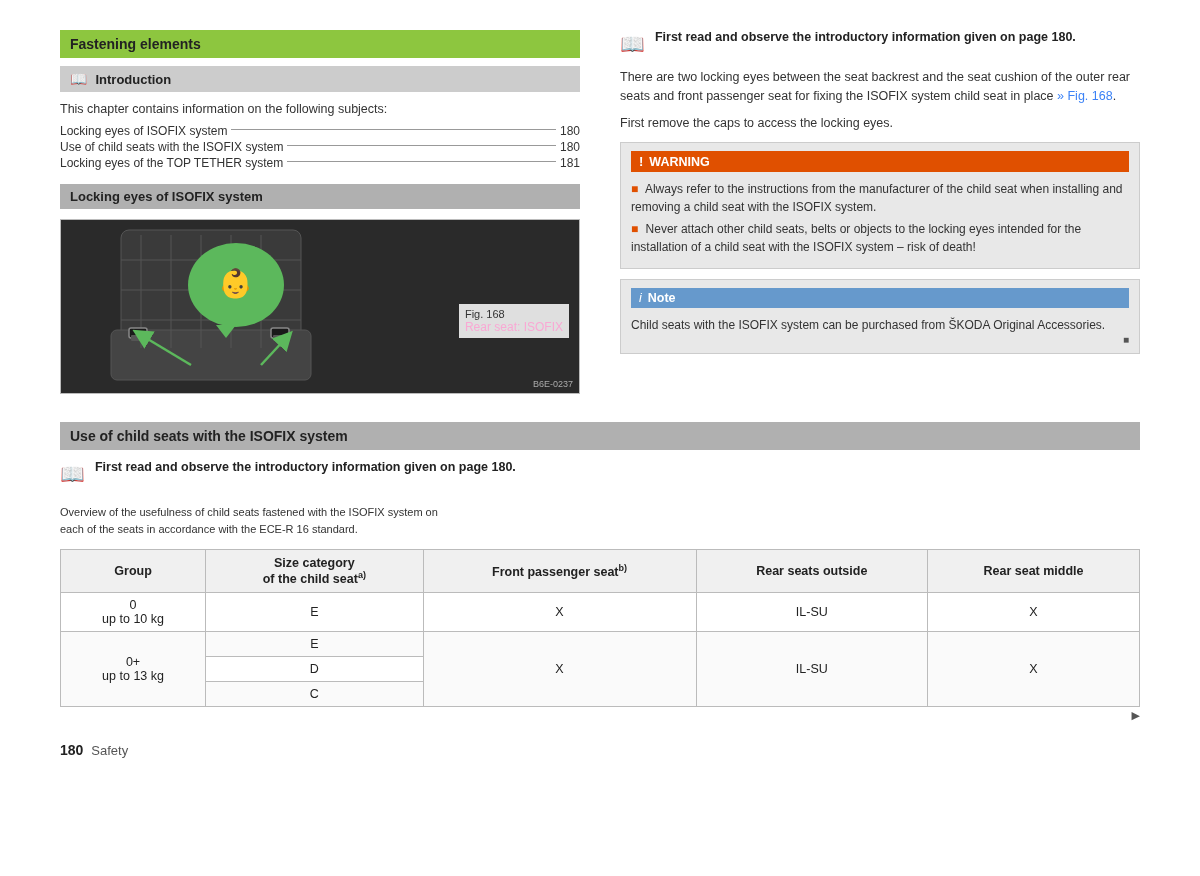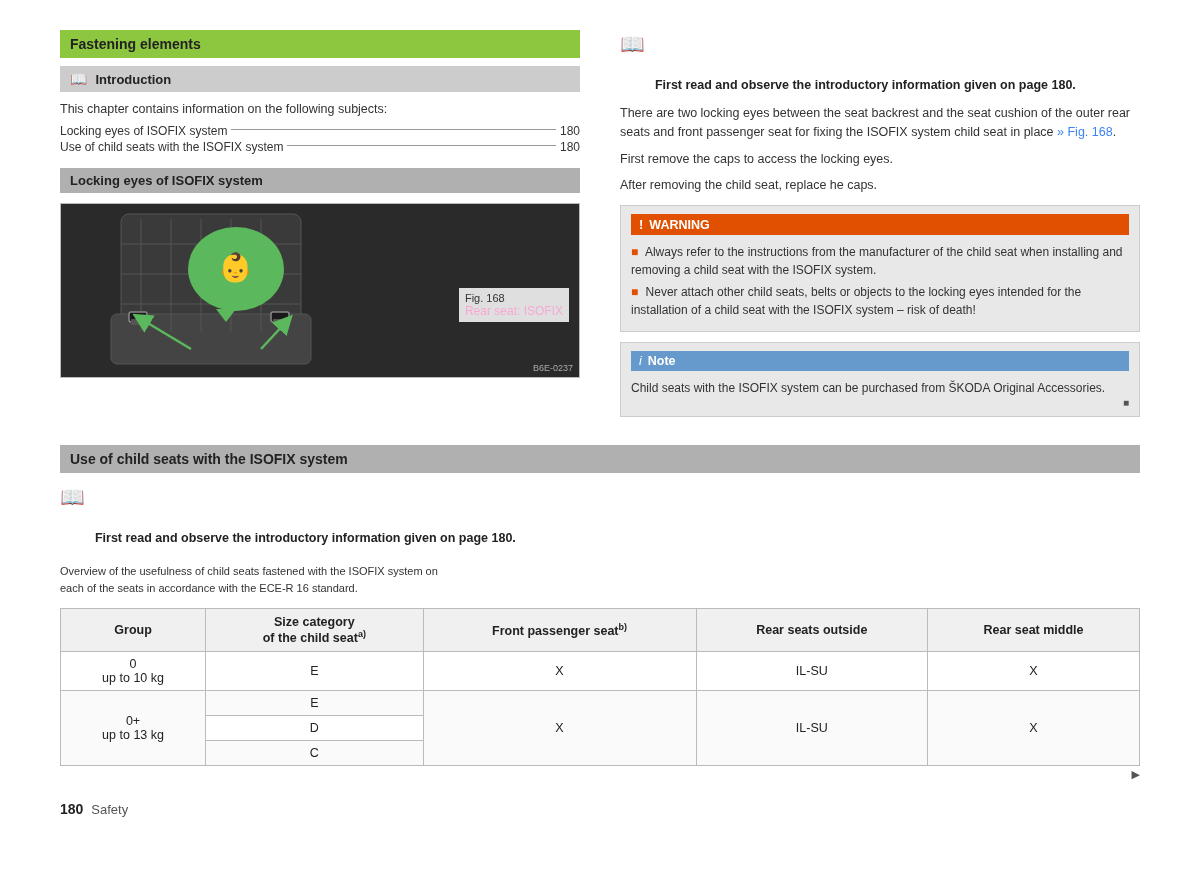--- a/index.html
+++ b/index.html
@@ -109,7 +109,6 @@
     .read-note-text {
       font-size: 12.5px;
       font-weight: bold;
-      margin-top: 48px;
     }
 
     .body-text {

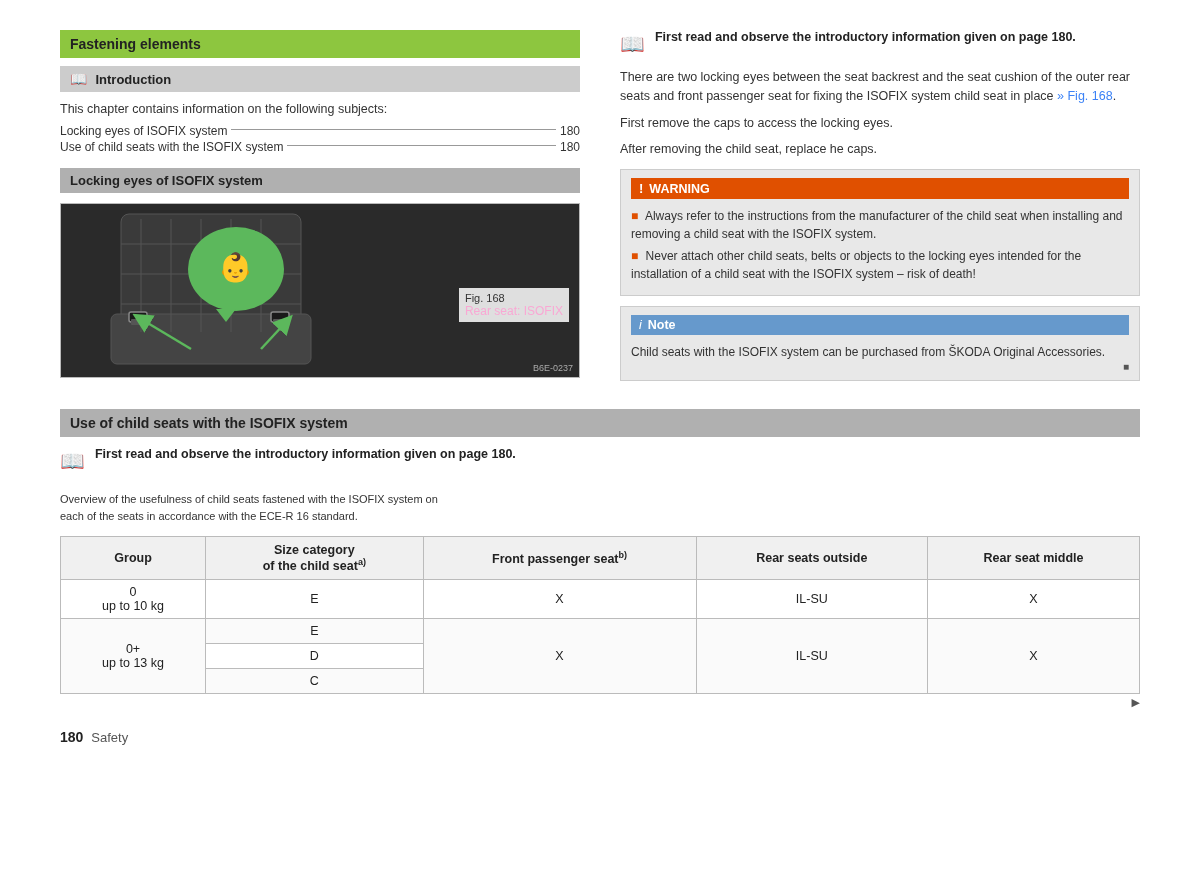--- a/index.html
+++ b/index.html
@@ -363,7 +363,6 @@
     </p>
 
     <p class="body-text">First remove the caps to access the locking eyes.</p>
-    <p class="body-text">After removing the child seat, replace he caps.</p>
 
     <div class="warning-box">
       <div class="warning-header">

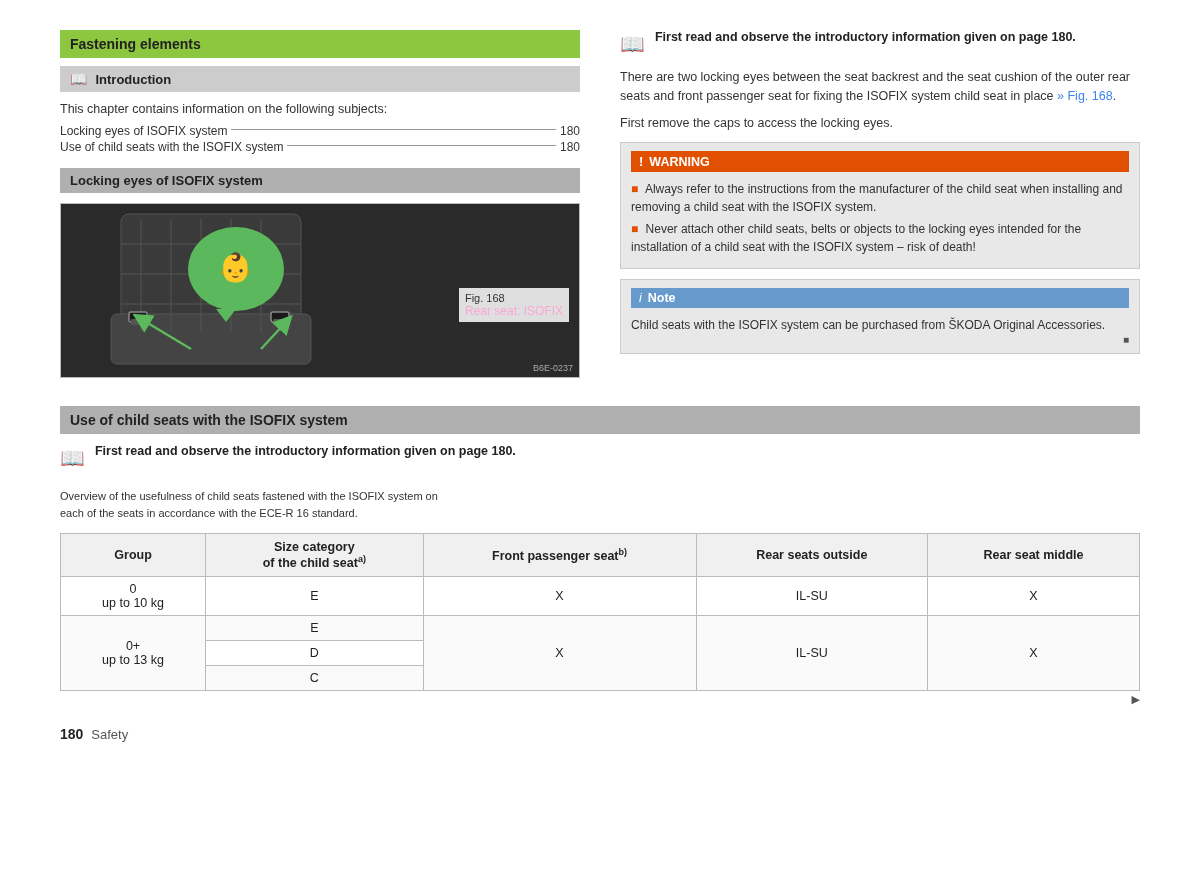--- a/index.html
+++ b/index.html
@@ -294,6 +294,11 @@
         <span class="toc-label">Use of child seats with the ISOFIX system</span>
         <span class="toc-dots"></span>
         <span class="toc-page">180</span>
+      </div>
+      <div class="toc-item">
+        <span class="toc-label">Locking eyes of the TOP TETHER system</span>
+        <span class="toc-dots"></span>
+        <span class="toc-page">181</span>
       </div>
     </div>
 

